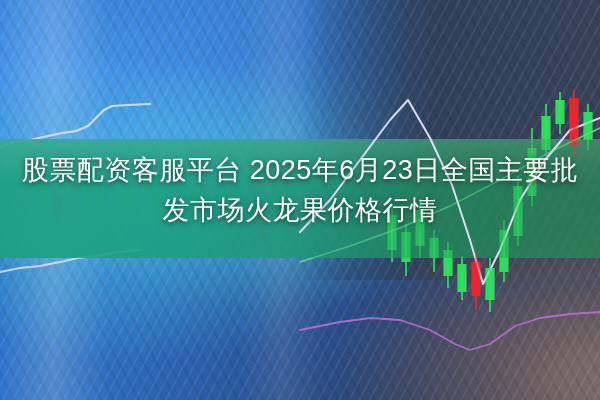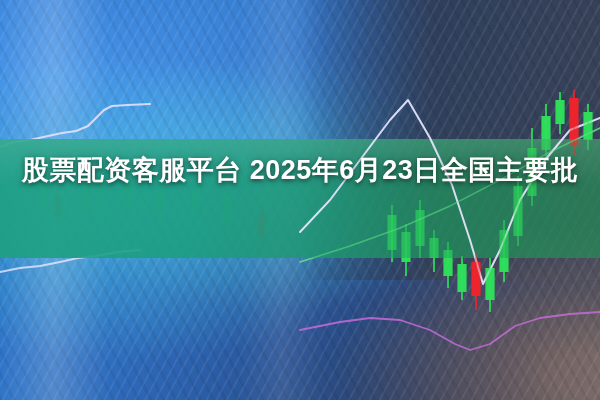--- a/index.html
+++ b/index.html
@@ -83,7 +83,7 @@
   #headline{
     position:absolute;left:0;right:0;top:150px;
     text-align:center;color:#ffffff;
-    font-size:27px;font-weight:bold;line-height:40px;
+    font-size:27px;font-weight:normal;line-height:40px;
     letter-spacing:.5px;
     text-shadow:0 2px 4px rgba(0,0,0,.45), 0 0 10px rgba(0,0,0,.25);
     white-space:nowrap;

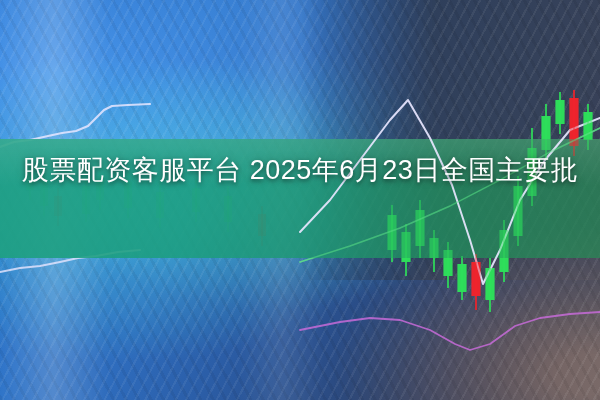--- a/index.html
+++ b/index.html
@@ -280,6 +280,7 @@
 
   <div id="headline">
     <span>股票配资客服平台 2025年6月23日全国主要批</span>
+    <span class="l2">发市场火龙果价格行情</span>
   </div>
 
 </div>

